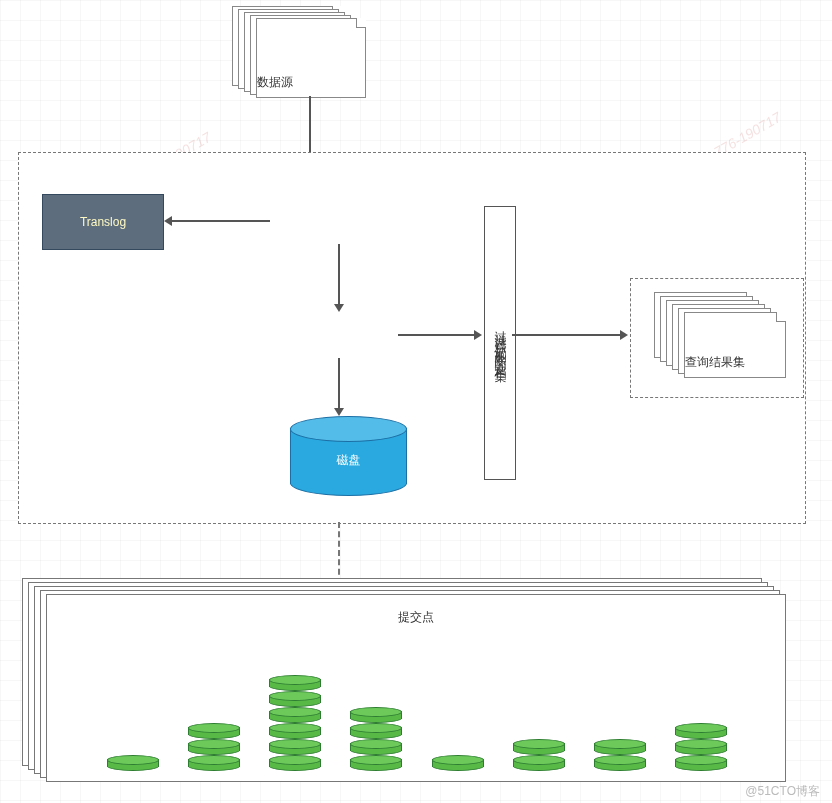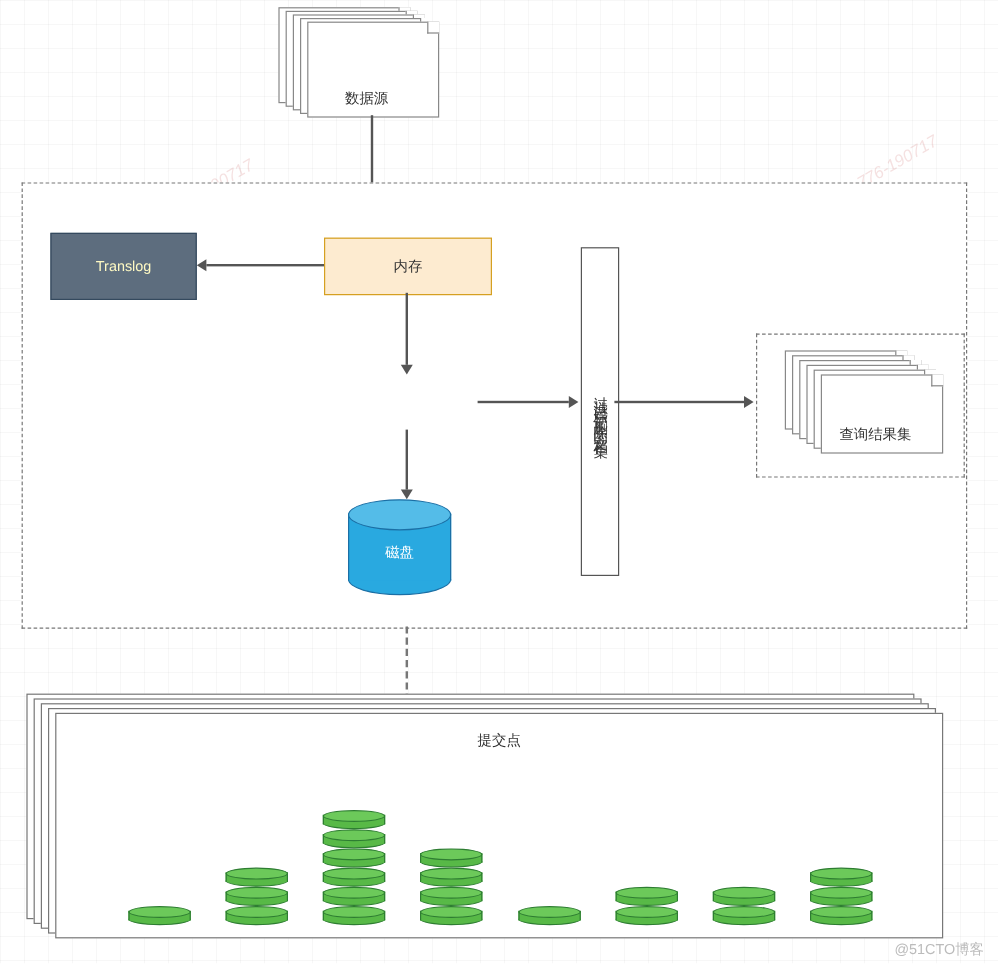--- a/index.html
+++ b/index.html
@@ -15,7 +15,7 @@
   .doc-stack{position:absolute}
   .doc-stack .sheet{position:absolute;width:100%;height:100%;background:#fff;border:1px solid #888}
   .doc-stack .sheet .fold{position:absolute;top:-1px;right:-1px;width:9px;height:9px;background:#fff;border-left:1px solid #888;border-bottom:1px solid #888}
-  .doc-stack .lbl{position:absolute;bottom:6px;left:0;right:11px;text-align:center}
+  .doc-stack .lbl{position:absolute;bottom:6px;left:0;right:11px;}
   .arrow{position:absolute;background:#555}
   .arrow.h{height:2px}
   .arrow.v{width:2px}

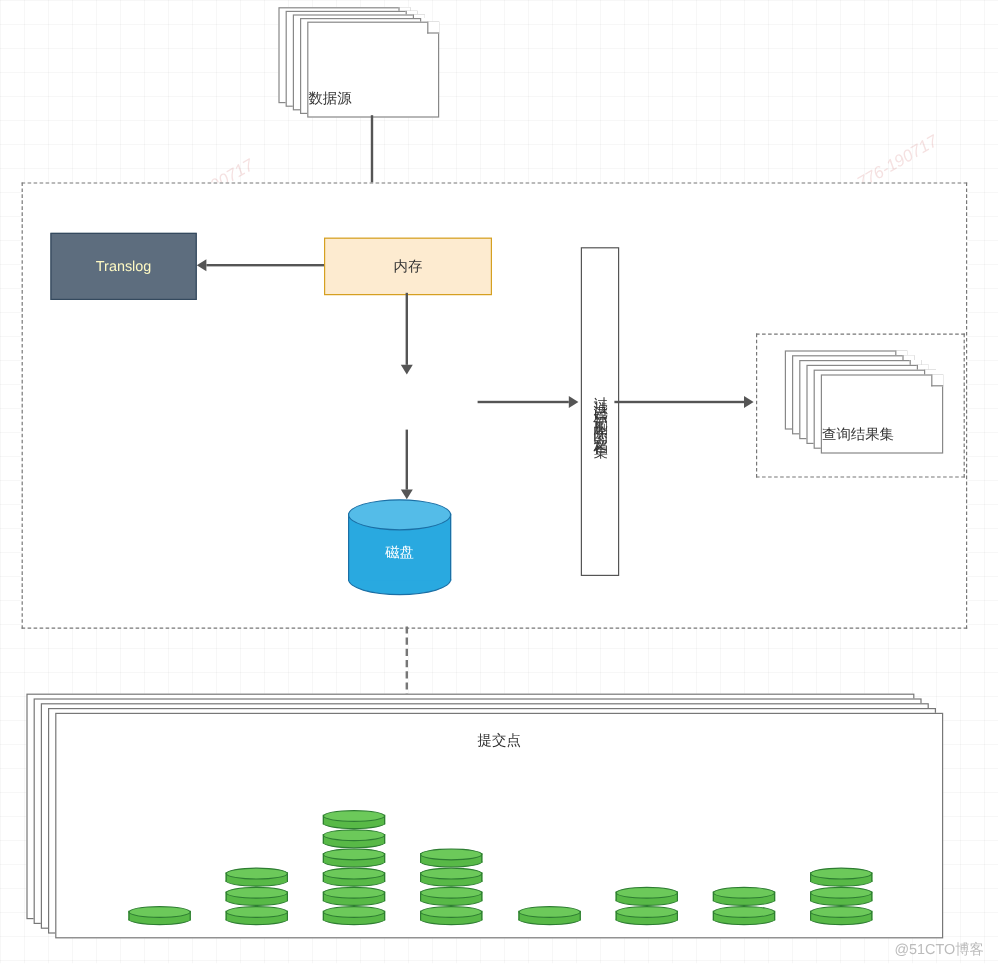--- a/index.html
+++ b/index.html
@@ -80,9 +80,6 @@
     <span>Translog</span>
   </div>
 
-  <div class="box peach" style="left:270px;top:198px;width:138px;height:46px">
-    <span>内存</span>
-  </div>
 
   <div class="arrow h" style="left:172px;top:220px;width:98px"></div>
   <div class="ah left" style="left:164px;top:216px"></div>

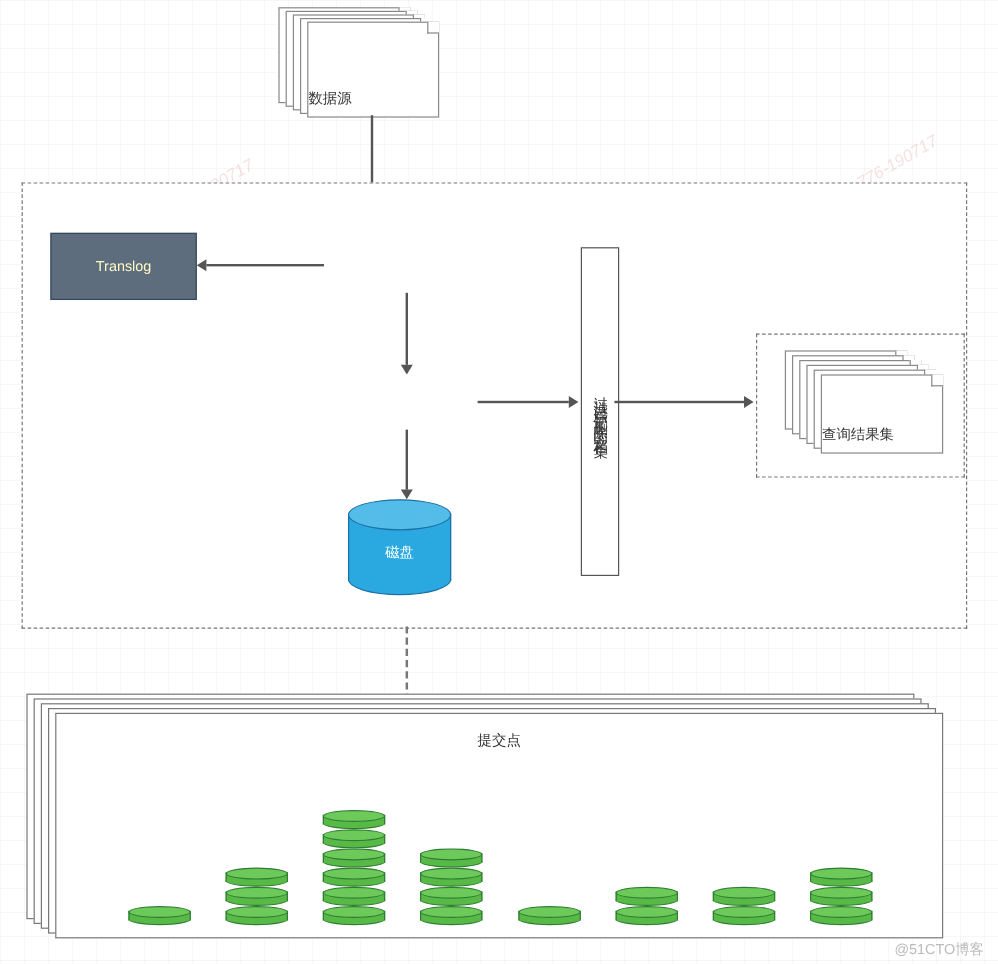--- a/index.html
+++ b/index.html
@@ -94,7 +94,7 @@
   <div class="arrow v" style="left:338px;top:358px;height:50px"></div>
   <div class="ah down" style="left:334px;top:408px"></div>
 
-  <div class="bigcyl" style="left:290px;top:416px;width:86px;height:80px">
+  <div class="bigcyl" style="left:290px;top:416px;width:117px;height:80px">
     <div class="bot"></div>
       <div class="body"></div>
       <div class="top"></div>

